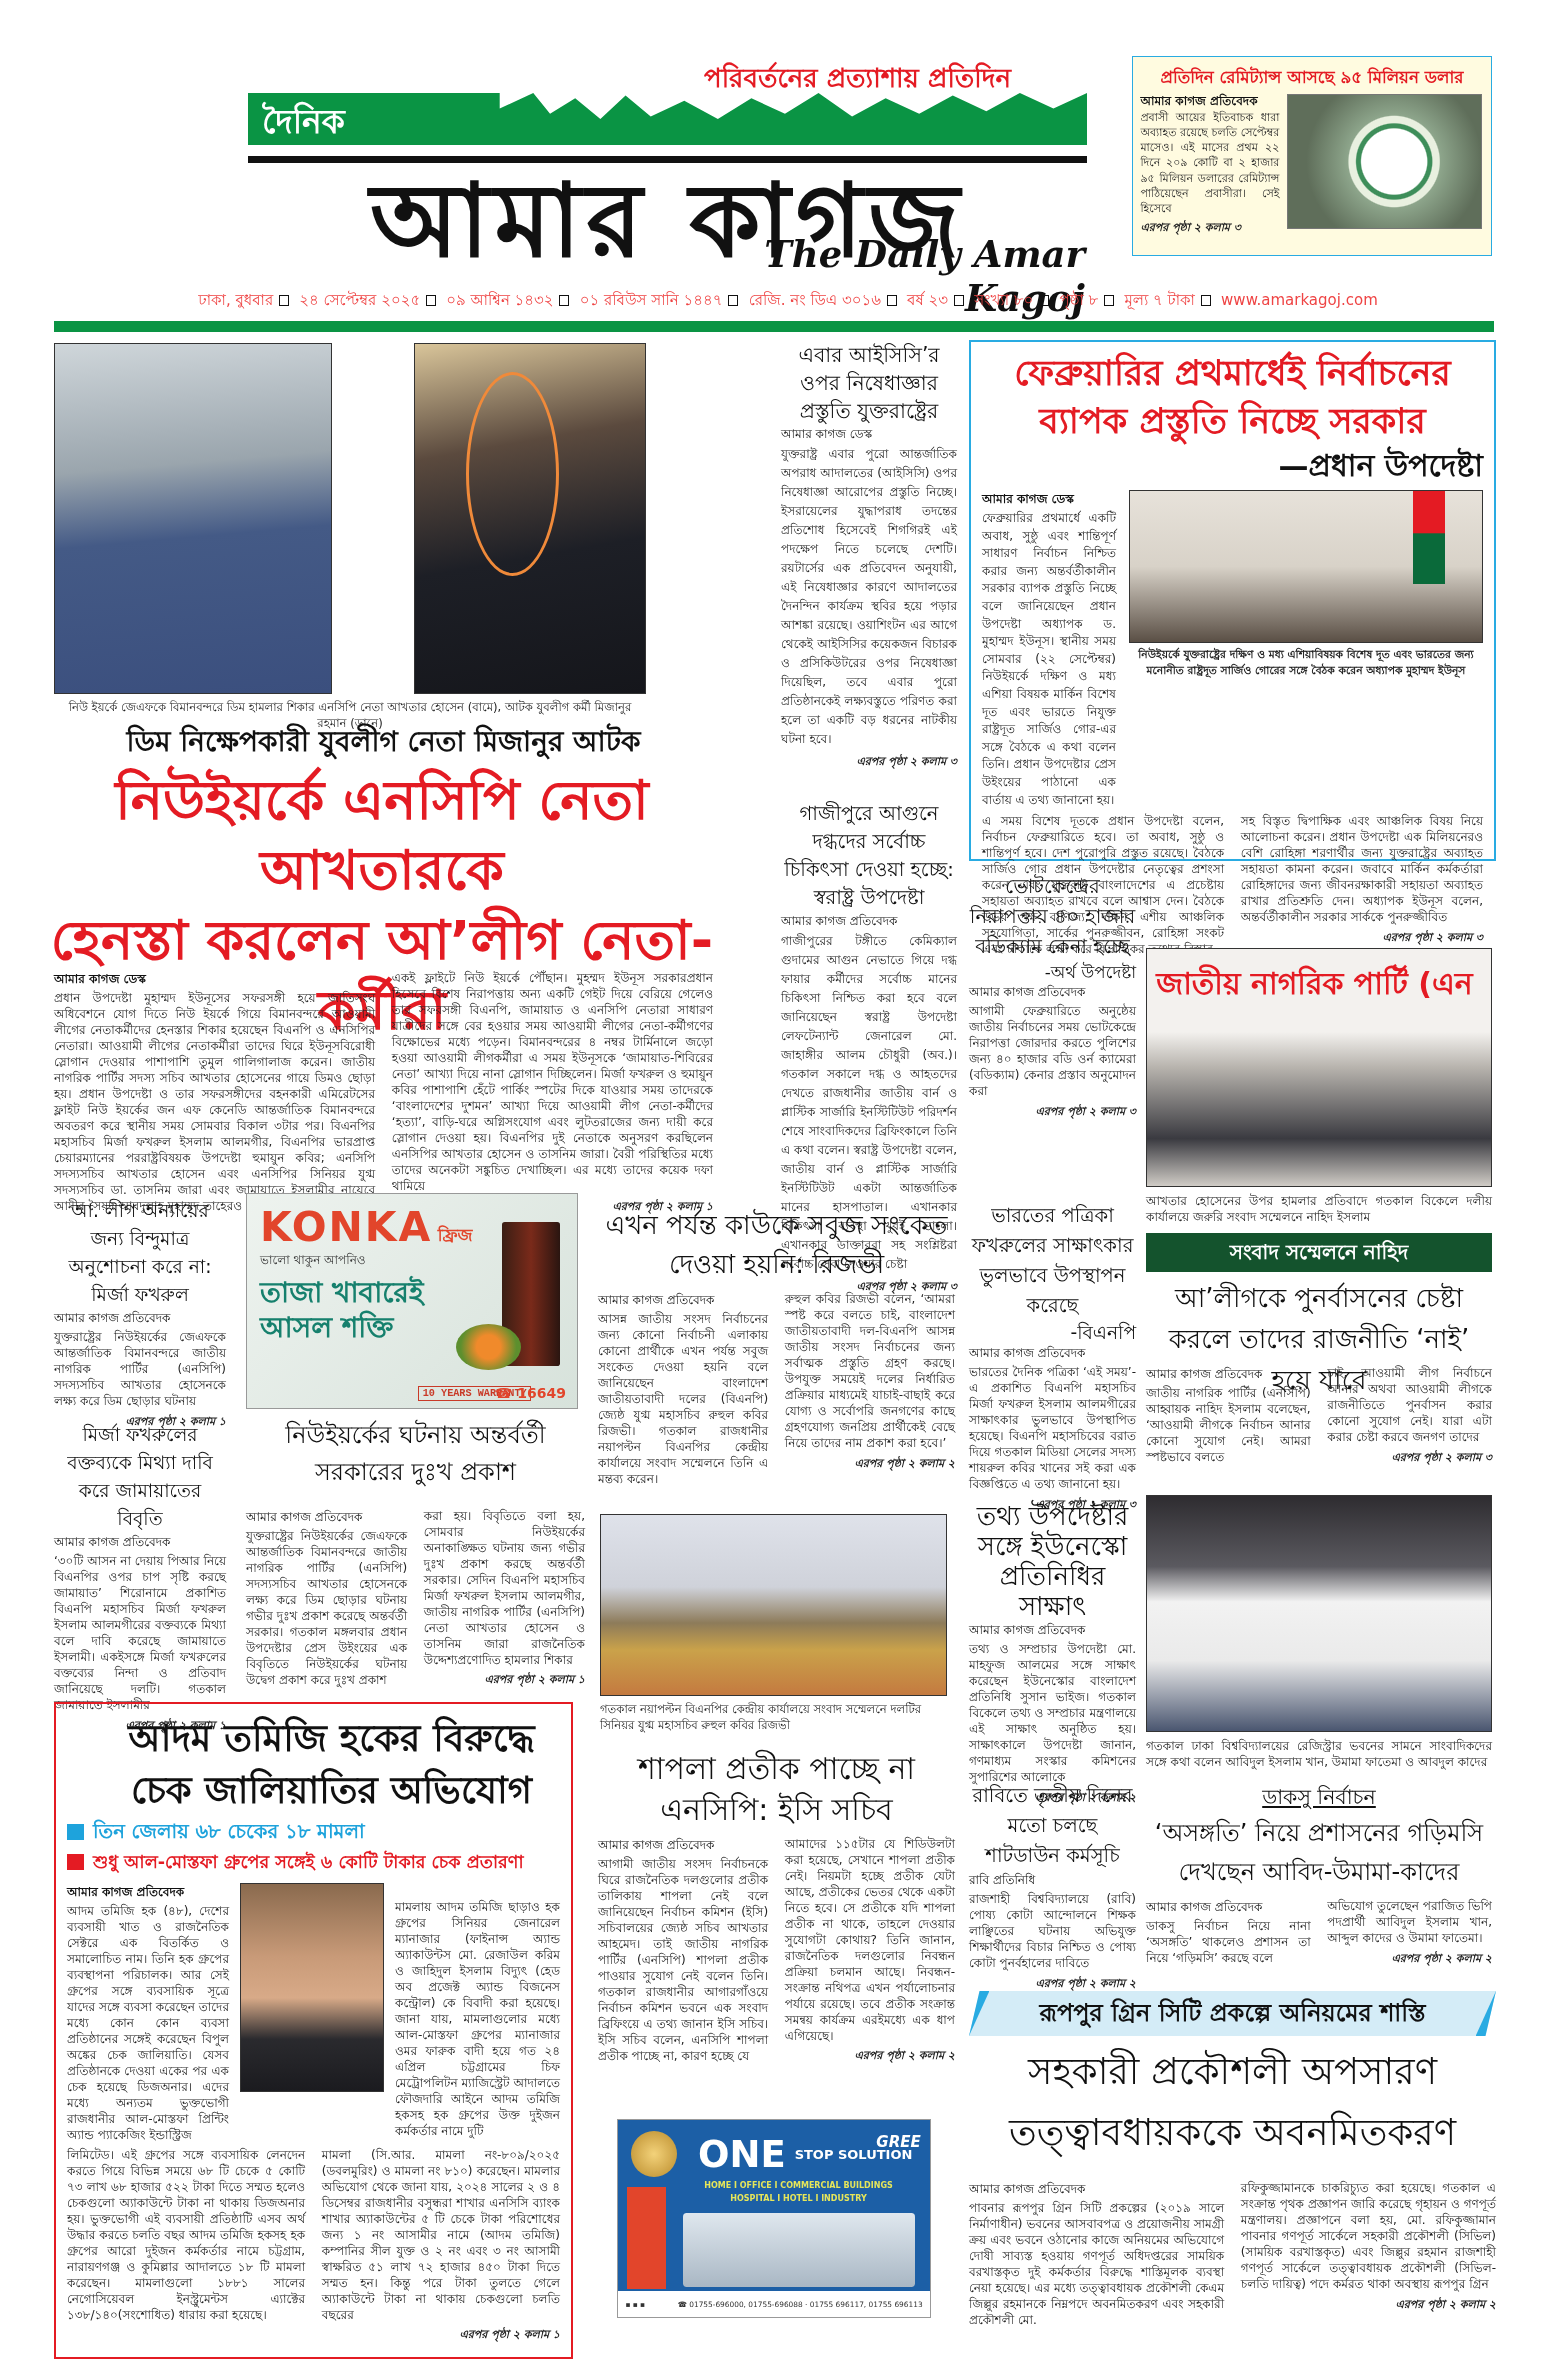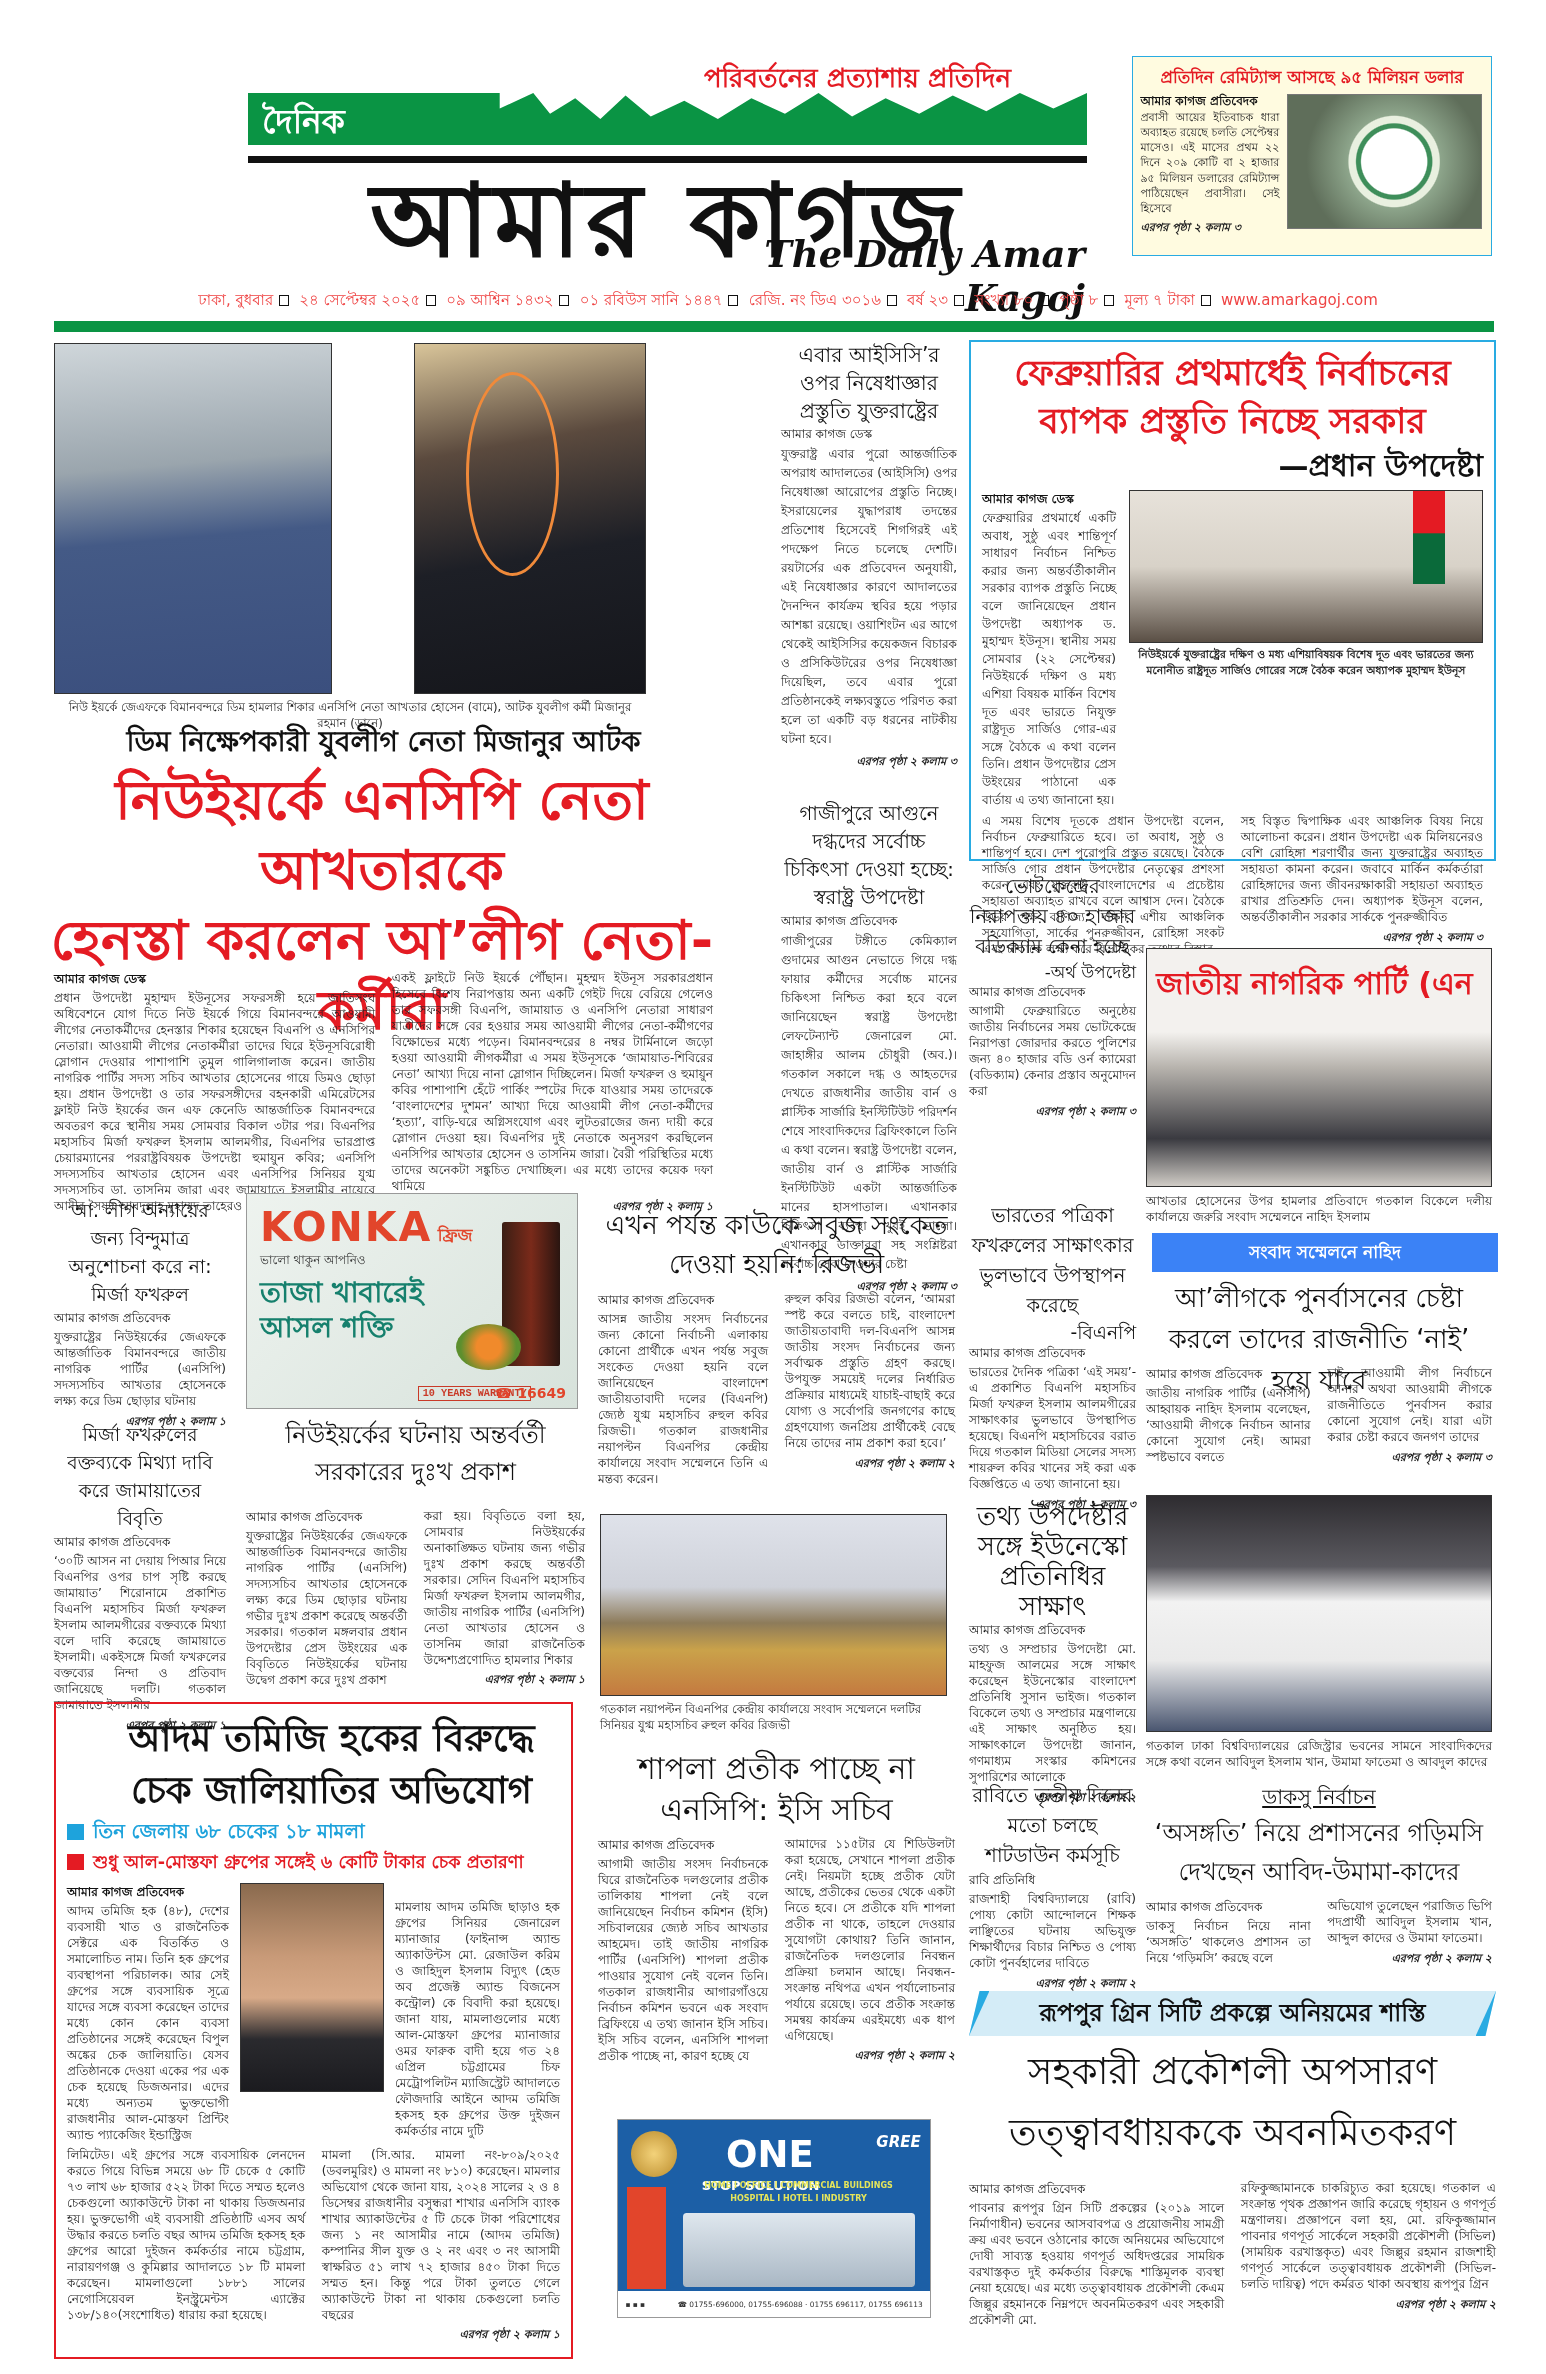--- a/index.html
+++ b/index.html
@@ -42,7 +42,7 @@
   .red-hl { font-family: "DejaVu Sans", sans-serif; font-weight: bold; color: #e41b23; text-align: center; }
 
   
-  #nahid-band { left: 1146px; top: 1233px; width: 346px; height: 39px; background: #3b82f6; color: #fff; font-family: "DejaVu Sans", sans-serif; font-size: 17px; font-weight: bold; text-align: center; line-height: 39px; margin-left: 6px; }
+  #nahid-band { left: 1146px; top: 1233px; width: 346px; height: 39px; background: #14532d; color: #fff; font-family: "DejaVu Sans", sans-serif; font-size: 20px; font-weight: bold; text-align: center; line-height: 39px; }
   #rooppur-band { left: 969px; top: 1991px; width: 527px; height: 45px; background: #d4ecf7; font-family: "DejaVu Sans", sans-serif; font-size: 24px; font-weight: bold; text-align: center; line-height: 45px; color: #111; clip-path: polygon(2% 0, 100% 0, 98% 100%, 0 100%); }
   #rooppur-band::before, #rooppur-band::after { content: ""; position: absolute; top: 0; width: 20.4px; height: 45px; background: #29abe2; }
   #rooppur-band::before { left: 0; clip-path: polygon(100% 0, 0 100%, 0 0); }

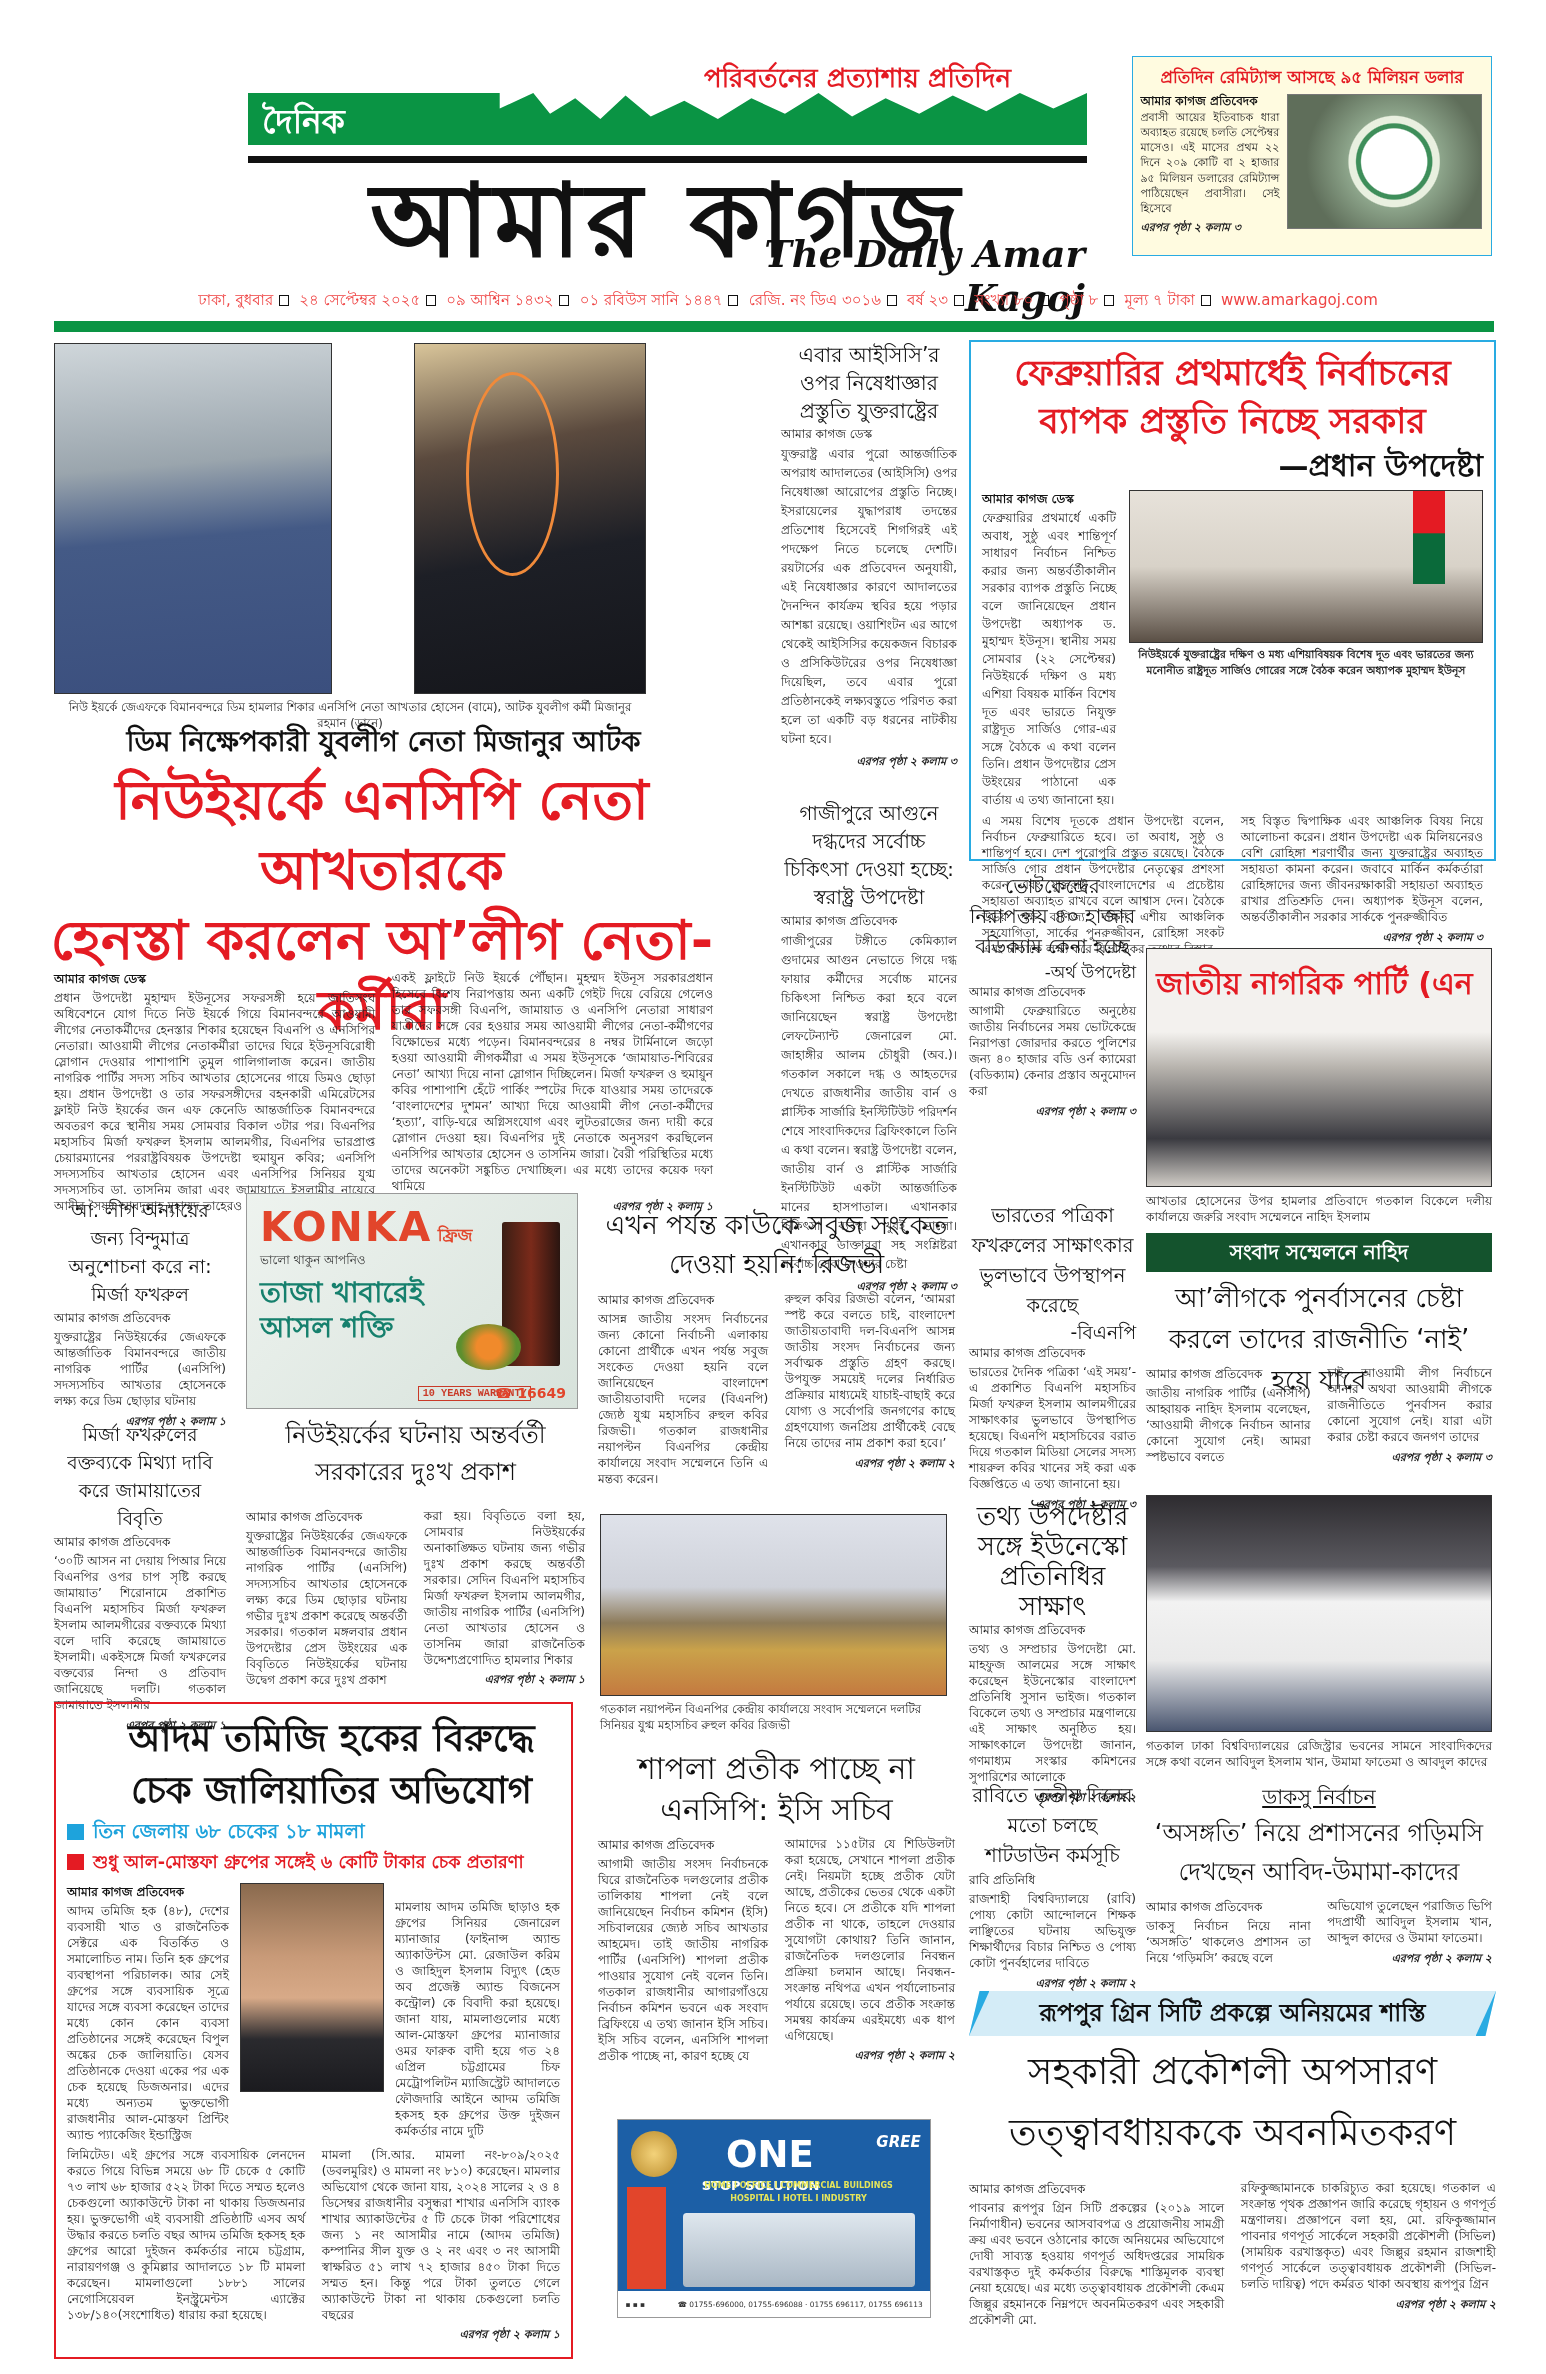--- a/index.html
+++ b/index.html
@@ -66,7 +66,7 @@
 
   #gree-ad { left: 617px; top: 2119px; width: 314px; height: 199px; background: #1c5fa6; border: 0.9px solid #999; overflow: hidden; }
   #gree-main { position: absolute; left: 80px; top: 13px; font-family: "DejaVu Sans", sans-serif; color: #fff; font-weight: bold; }
-  #gree-one { font-size: 37px; display: inline-block; vertical-align: middle; margin-left: 28px; }
+  #gree-one { font-size: 37px; display: inline-block; vertical-align: middle; }
   #gree-stop { display: inline-block; vertical-align: middle; font-size: 13px; line-height: 15px; margin-left: 3.7px; }
   #gree-brand { position: absolute; right: 9.3px; top: 13px; font-family: "DejaVu Sans", sans-serif; font-size: 15px; color: #fff; font-weight: bold; font-style: italic; }
   #gree-sectors { position: absolute; left: 74px; top: 59px; width: 213px; font-family: "DejaVu Sans", sans-serif; font-size: 8px; color: #e6e65a; font-weight: bold; text-align: center; line-height: 13px; }

